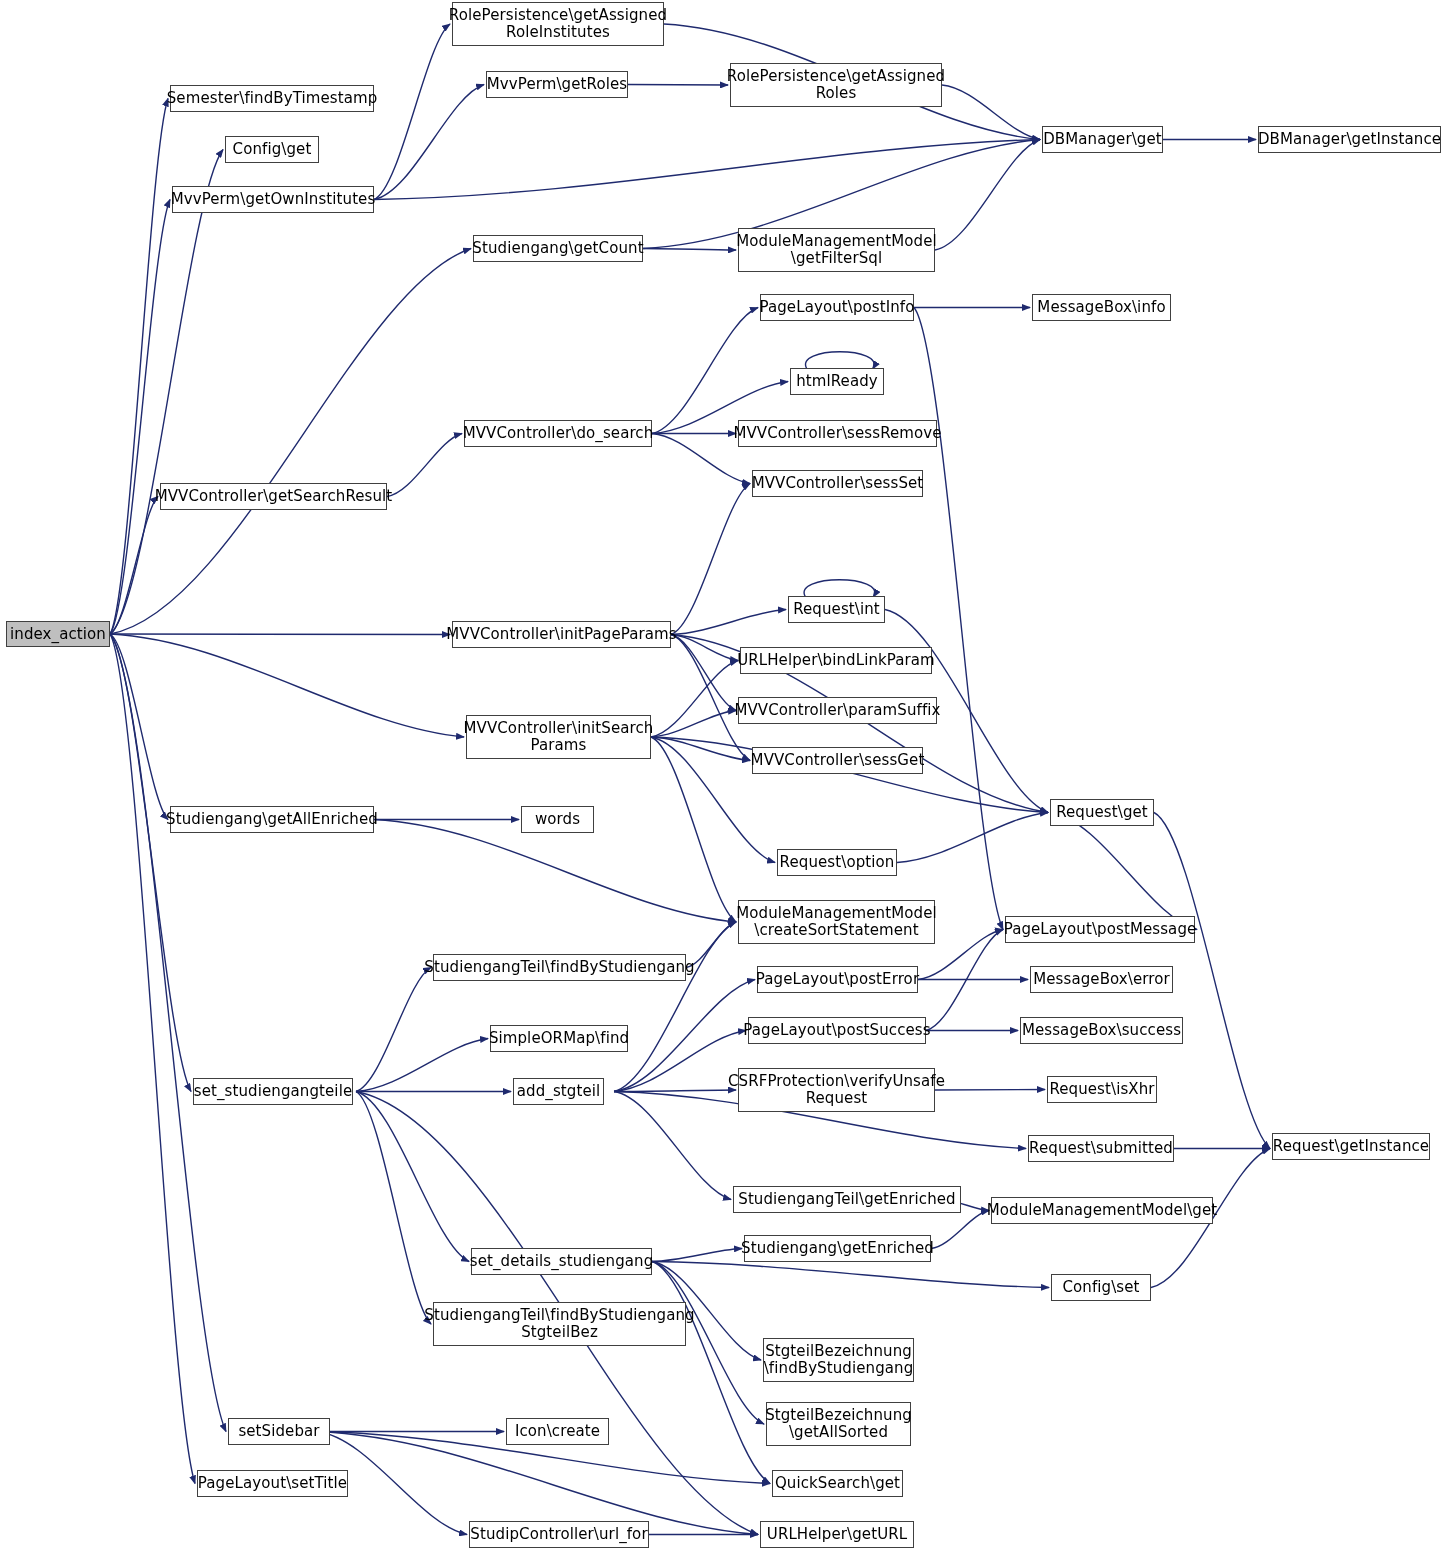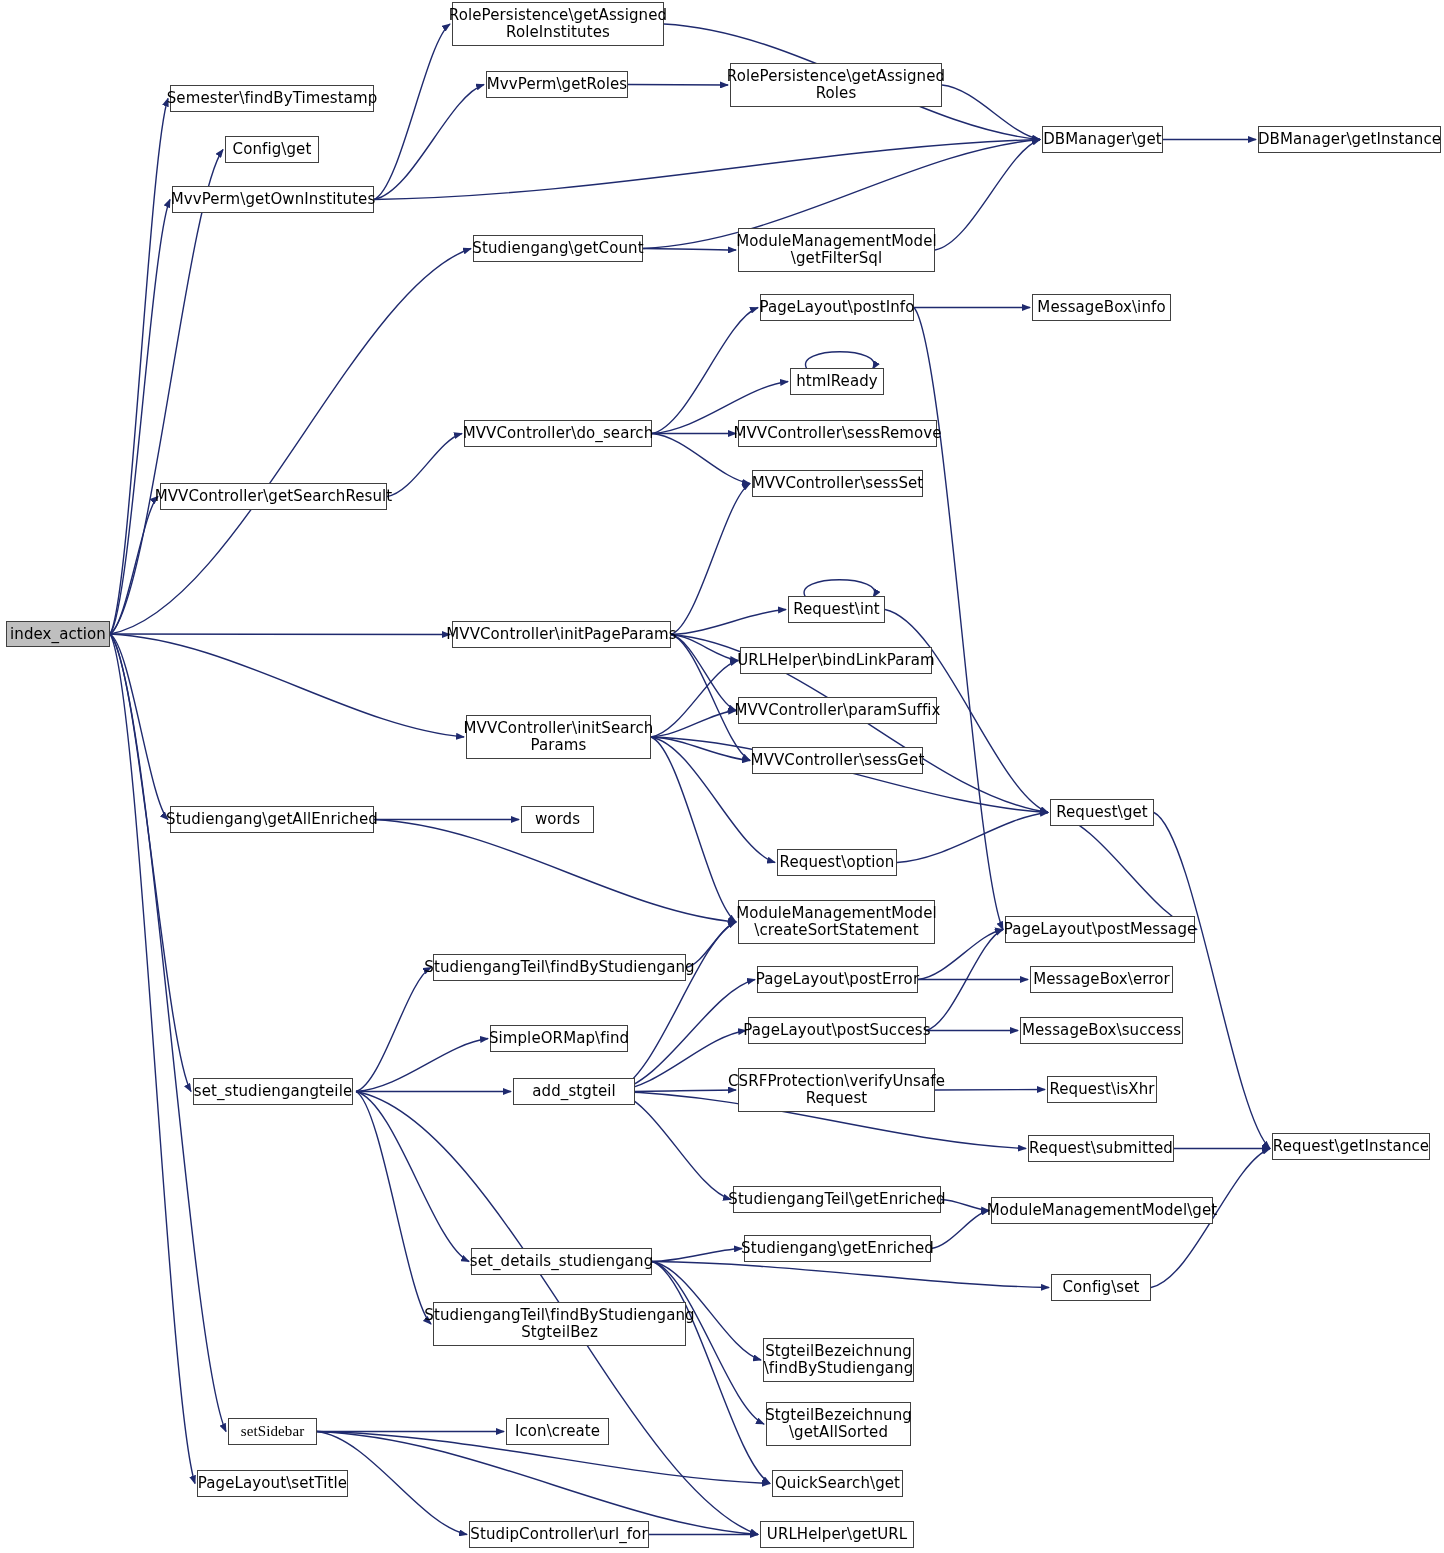--- a/index.html
+++ b/index.html
@@ -182,7 +182,7 @@
       <div class="node" style="left: 748px; top: 1017px; width: 178px; height: 27px;"><span class="lbl">PageLayout\postSuccess</span></div>
       <div class="node" style="left: 1020px; top: 1017px; width: 163px; height: 27px;"><span class="lbl">MessageBox\success</span></div>
       <div class="node" style="left: 193px; top: 1078px; width: 160px; height: 27px;"><span class="lbl">set_studiengangteile</span></div>
-      <div class="node" style="left: 513px; top: 1078px; width: 122px; height: 27px;"><span class="lbl">add_stgteil</span></div>
+      <div class="node" style="left: 513px; top: 1078px; width: 91px; height: 27px;"><span class="lbl">add_stgteil</span></div>
       <div class="node" style="left: 738px; top: 1068px; width: 197px; height: 44px;"><span class="lbl">CSRFProtection\verifyUnsafe
 Request</span></div>
       <div class="node" style="left: 1047px; top: 1076px; width: 110px; height: 27px;"><span class="lbl">Request\isXhr</span></div>

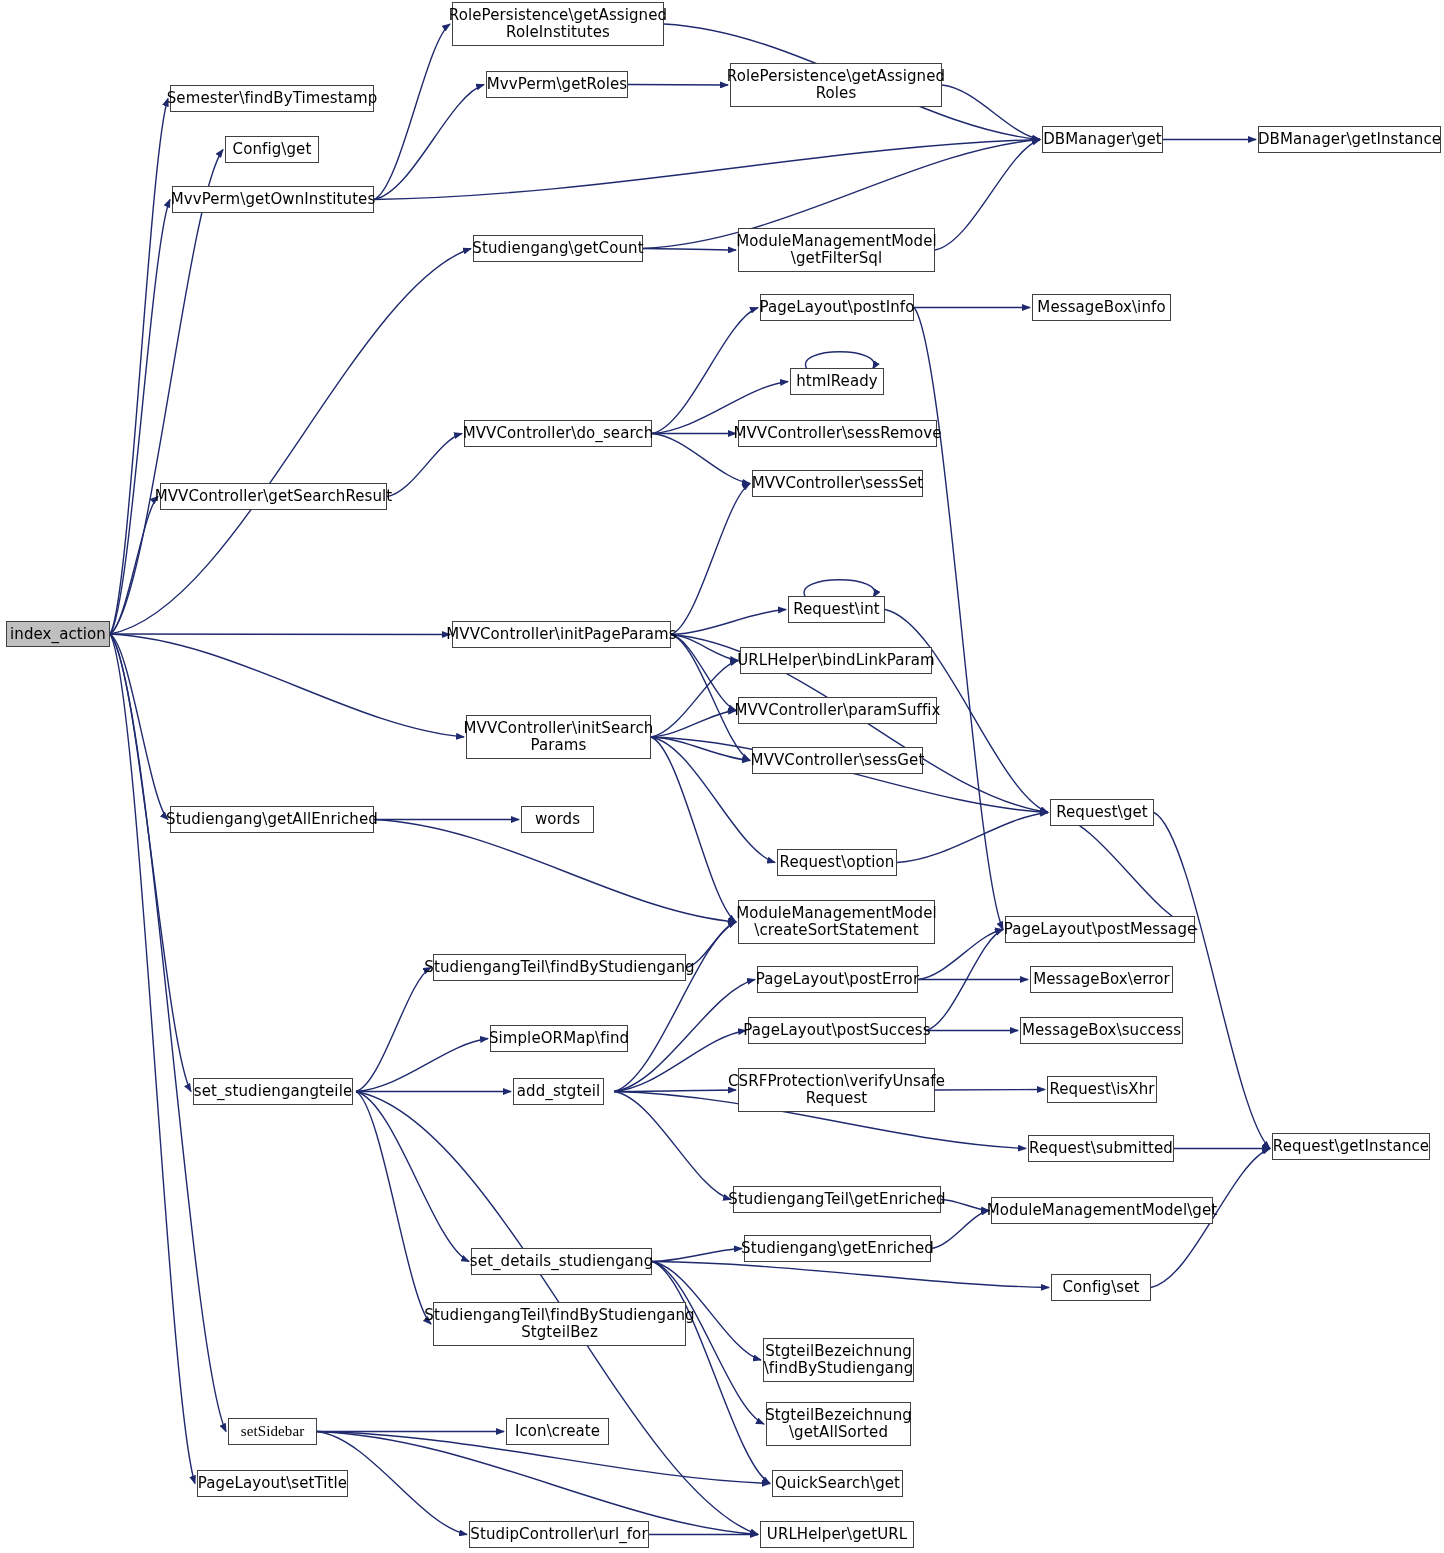--- a/index.html
+++ b/index.html
@@ -188,7 +188,7 @@
       <div class="node" style="left: 1047px; top: 1076px; width: 110px; height: 27px;"><span class="lbl">Request\isXhr</span></div>
       <div class="node" style="left: 1028px; top: 1135px; width: 146px; height: 27px;"><span class="lbl">Request\submitted</span></div>
       <div class="node" style="left: 1272px; top: 1133px; width: 158px; height: 27px;"><span class="lbl">Request\getInstance</span></div>
-      <div class="node" style="left: 733px; top: 1186px; width: 208px; height: 27px;"><span class="lbl">StudiengangTeil\getEnriched</span></div>
+      <div class="node" style="left: 733px; top: 1186px; width: 228px; height: 27px;"><span class="lbl">StudiengangTeil\getEnriched</span></div>
       <div class="node" style="left: 991px; top: 1197px; width: 222px; height: 27px;"><span class="lbl">ModuleManagementModel\get</span></div>
       <div class="node" style="left: 471px; top: 1248px; width: 181px; height: 27px;"><span class="lbl">set_details_studiengang</span></div>
       <div class="node" style="left: 744px; top: 1235px; width: 187px; height: 27px;"><span class="lbl">Studiengang\getEnriched</span></div>

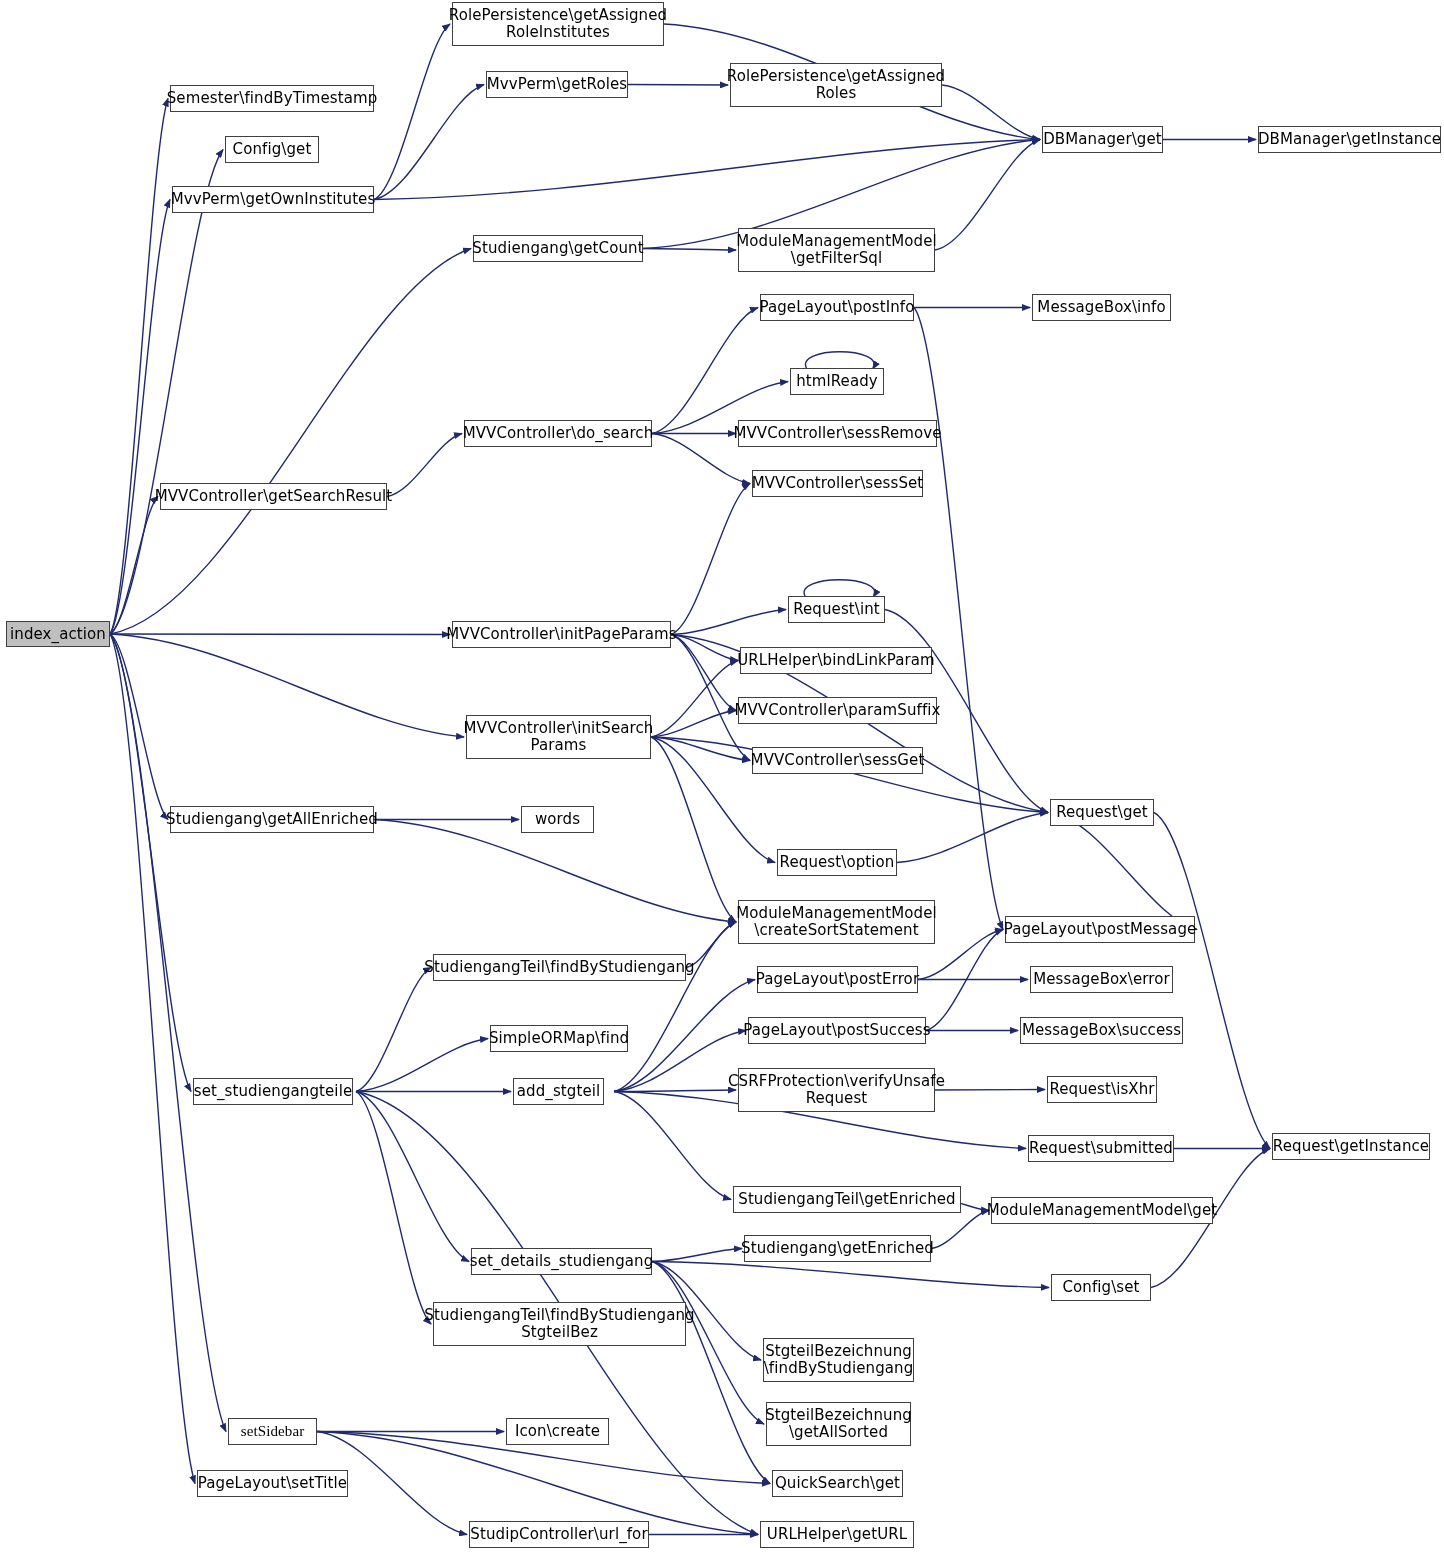--- a/index.html
+++ b/index.html
@@ -199,7 +199,7 @@
 \findByStudiengang</span></div>
       <div class="node" style="left: 766px; top: 1402px; width: 145px; height: 44px;"><span class="lbl">StgteilBezeichnung
 \getAllSorted</span></div>
-      <div class="node" style="left: 228px; top: 1418px; width: 89px; height: 27px; font-family: Liberation Serif, serif;"><span class="lbl">setSidebar</span></div>
+      <div class="node" style="left: 228px; top: 1418px; width: 102px; height: 27px;"><span class="lbl">setSidebar</span></div>
       <div class="node" style="left: 506px; top: 1418px; width: 103px; height: 27px;"><span class="lbl">Icon\create</span></div>
       <div class="node" style="left: 772px; top: 1470px; width: 131px; height: 27px;"><span class="lbl">QuickSearch\get</span></div>
       <div class="node" style="left: 197px; top: 1470px; width: 151px; height: 27px;"><span class="lbl">PageLayout\setTitle</span></div>

